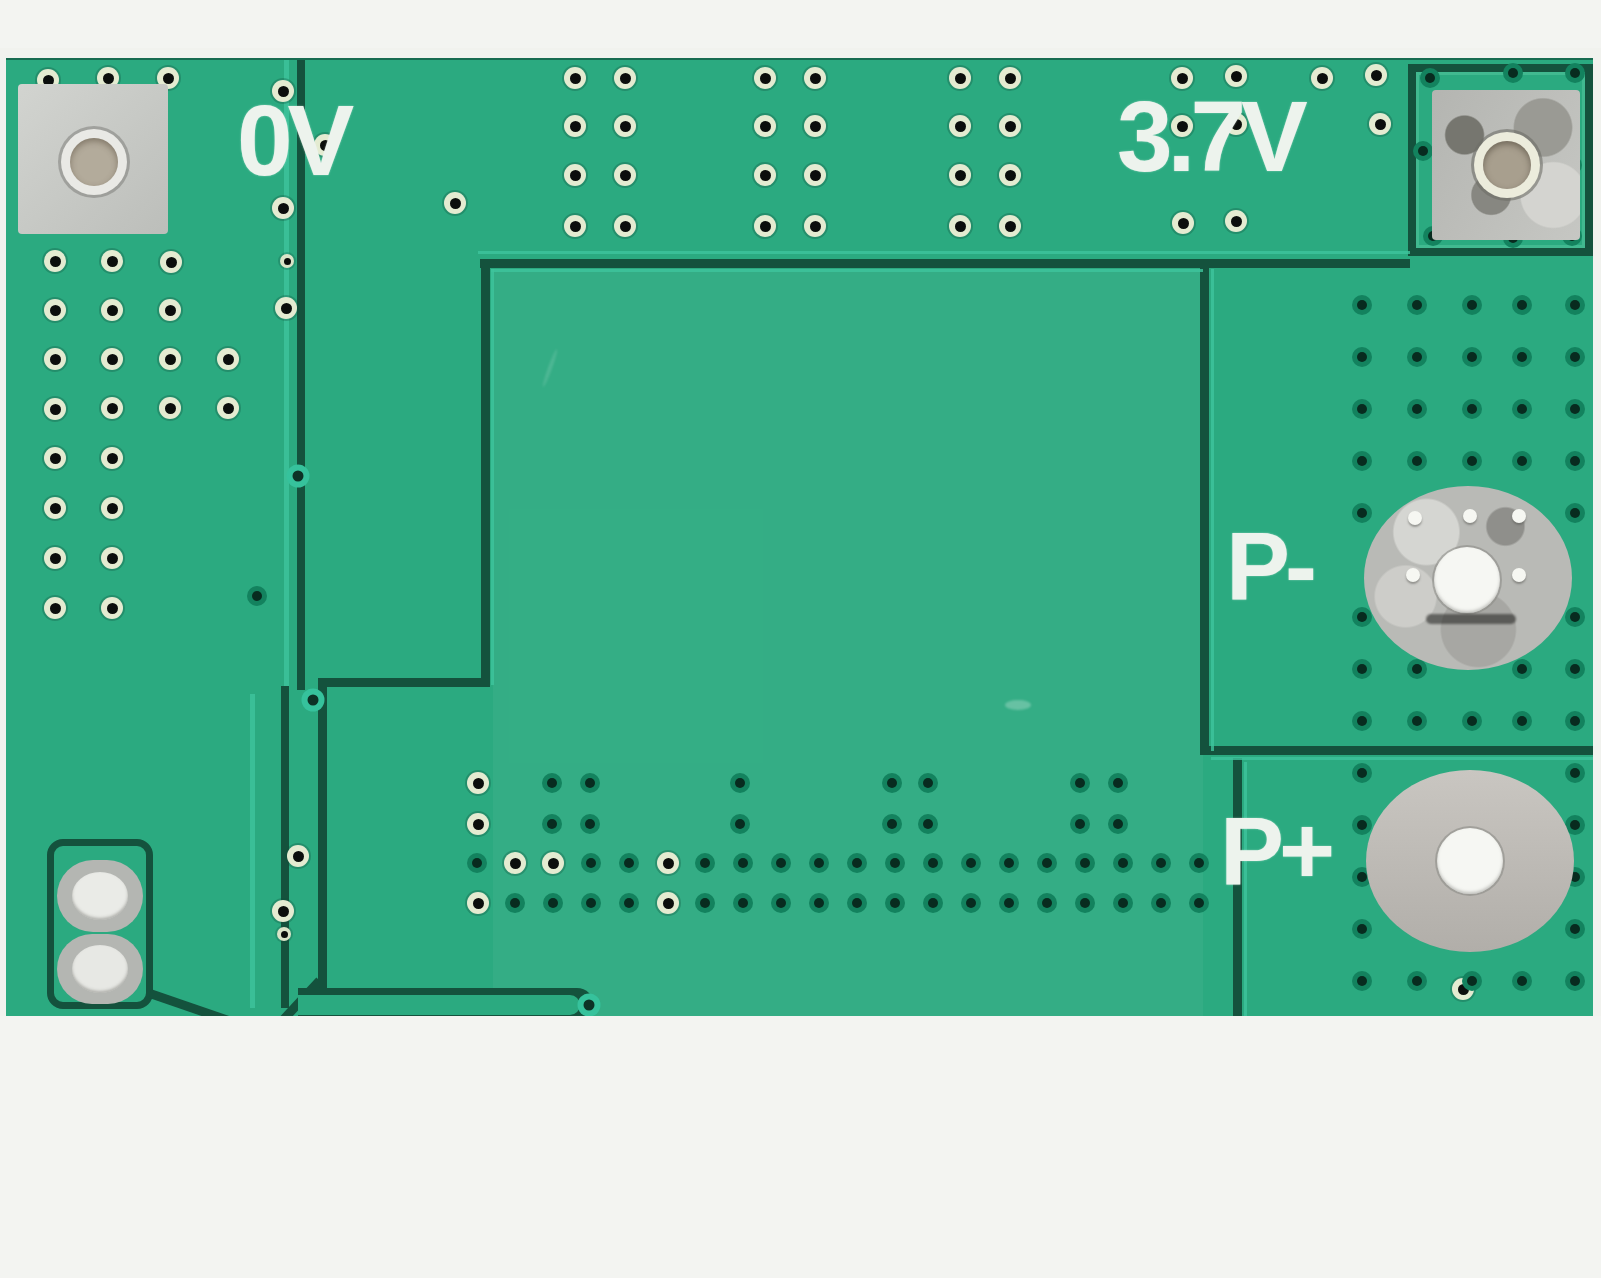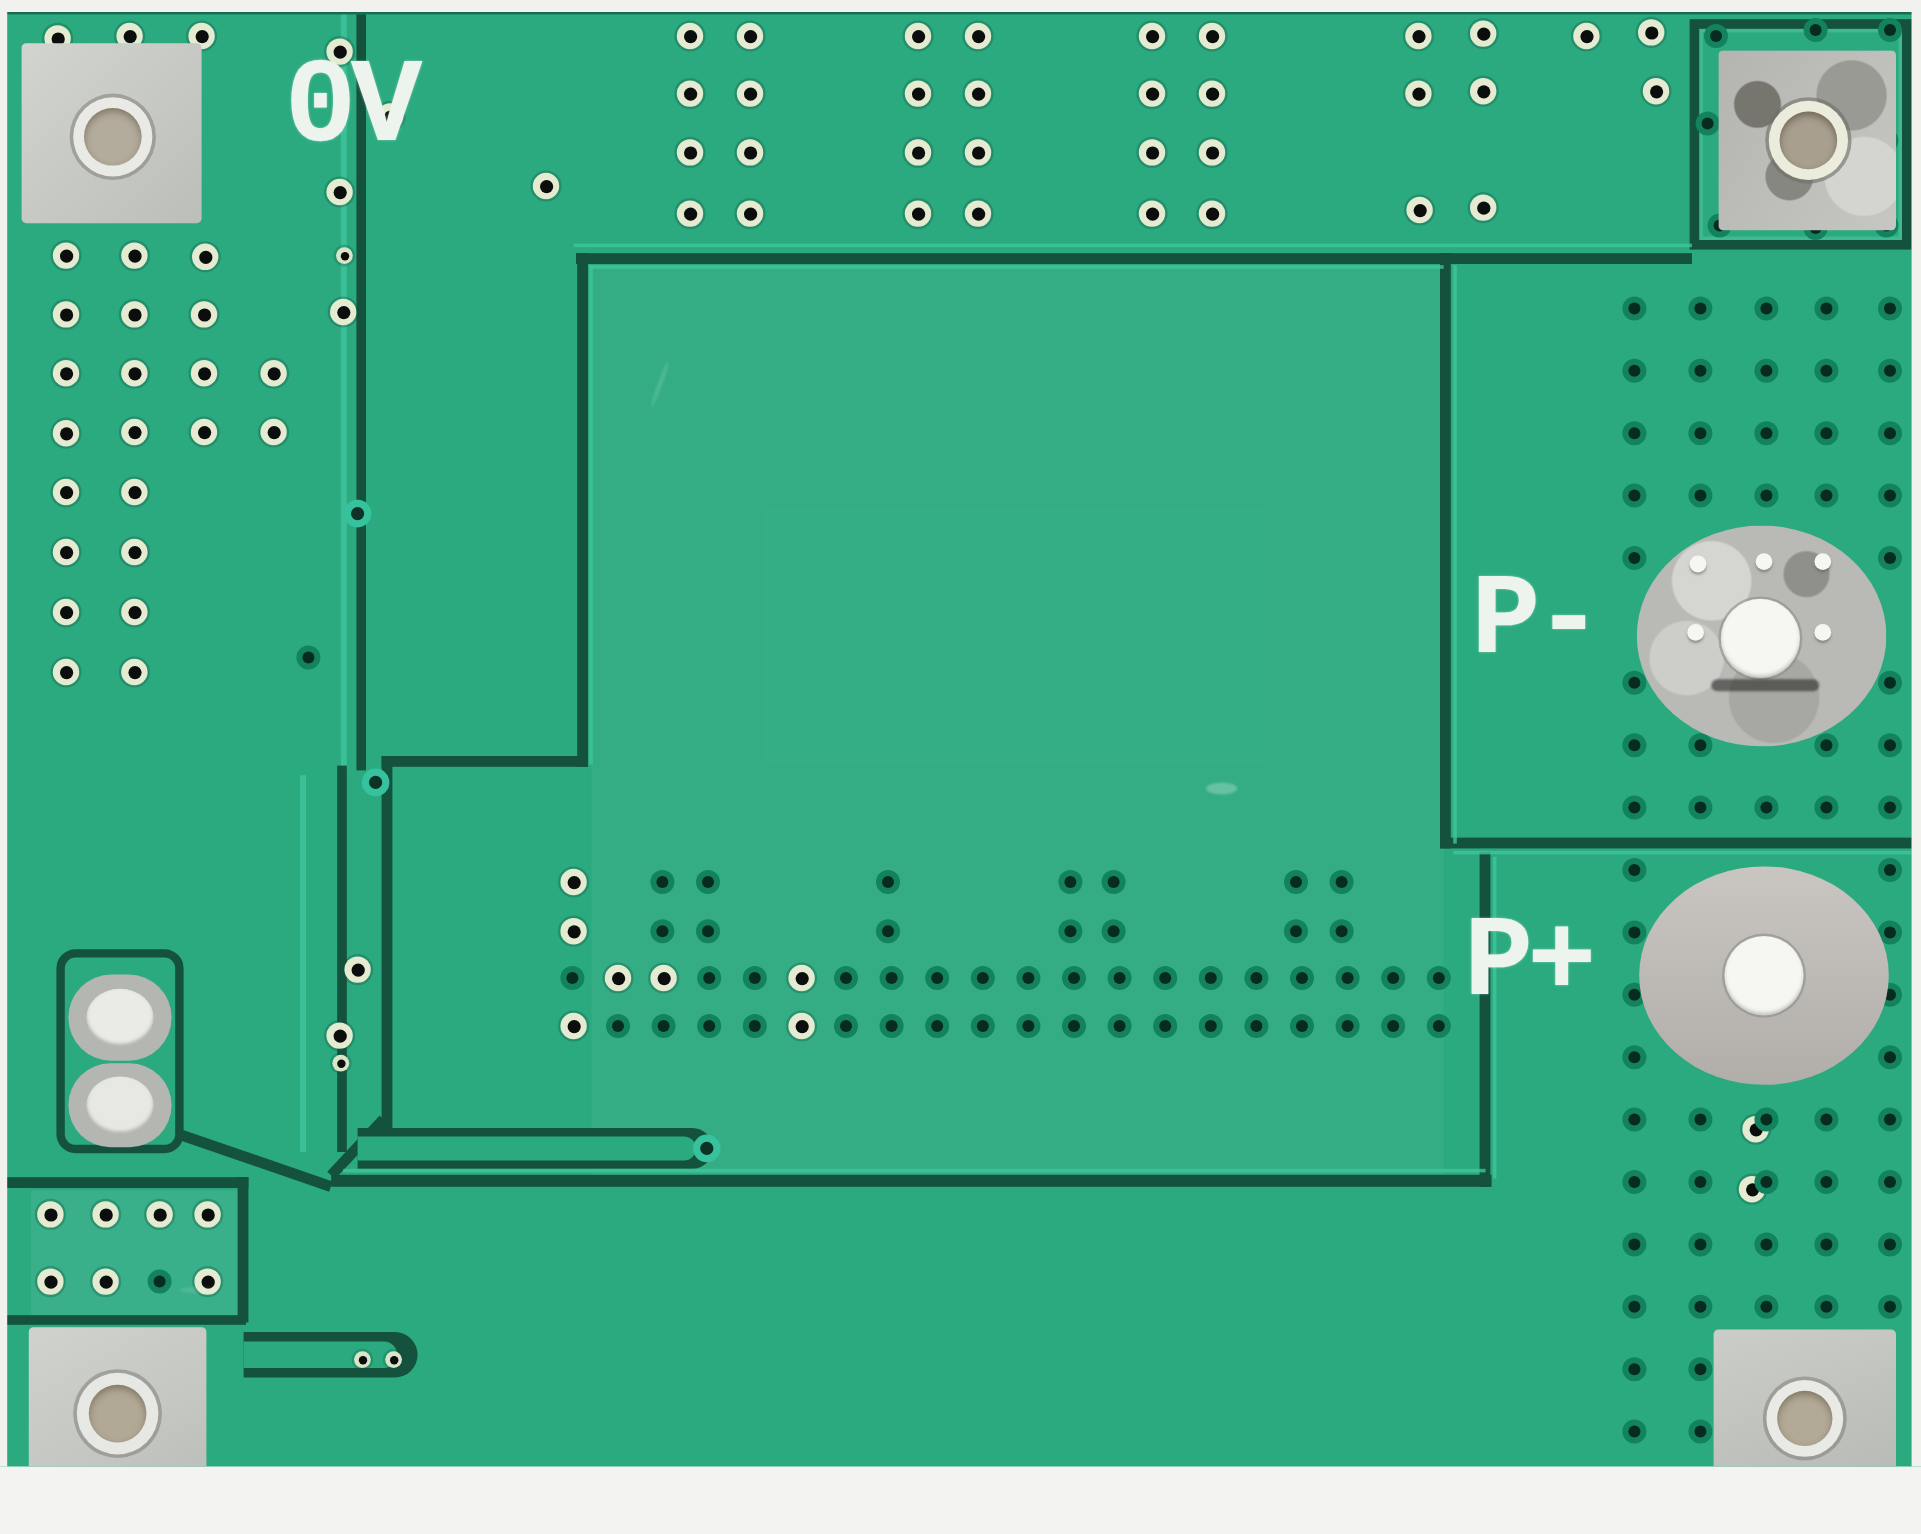--- a/index.html
+++ b/index.html
@@ -3,8 +3,8 @@
 <meta charset="utf-8">
 <style>
   html,body{margin:0;padding:0;background:#f3f4f1;}
-  .stage{position:relative;width:1601px;height:1222px;overflow:hidden;
-         font-family:Liberation Mono, monospace;}
+  .stage{position:relative;width:1601px;height:968px;overflow:hidden;
+         font-family:Liberation Sans, sans-serif;margin-top:48px;}
   .board{position:absolute;left:0;top:0;width:1601px;height:1278px;background:#2baa80;}
   .abs{position:absolute;}
   .tint{background:rgba(255,255,255,0.045);}

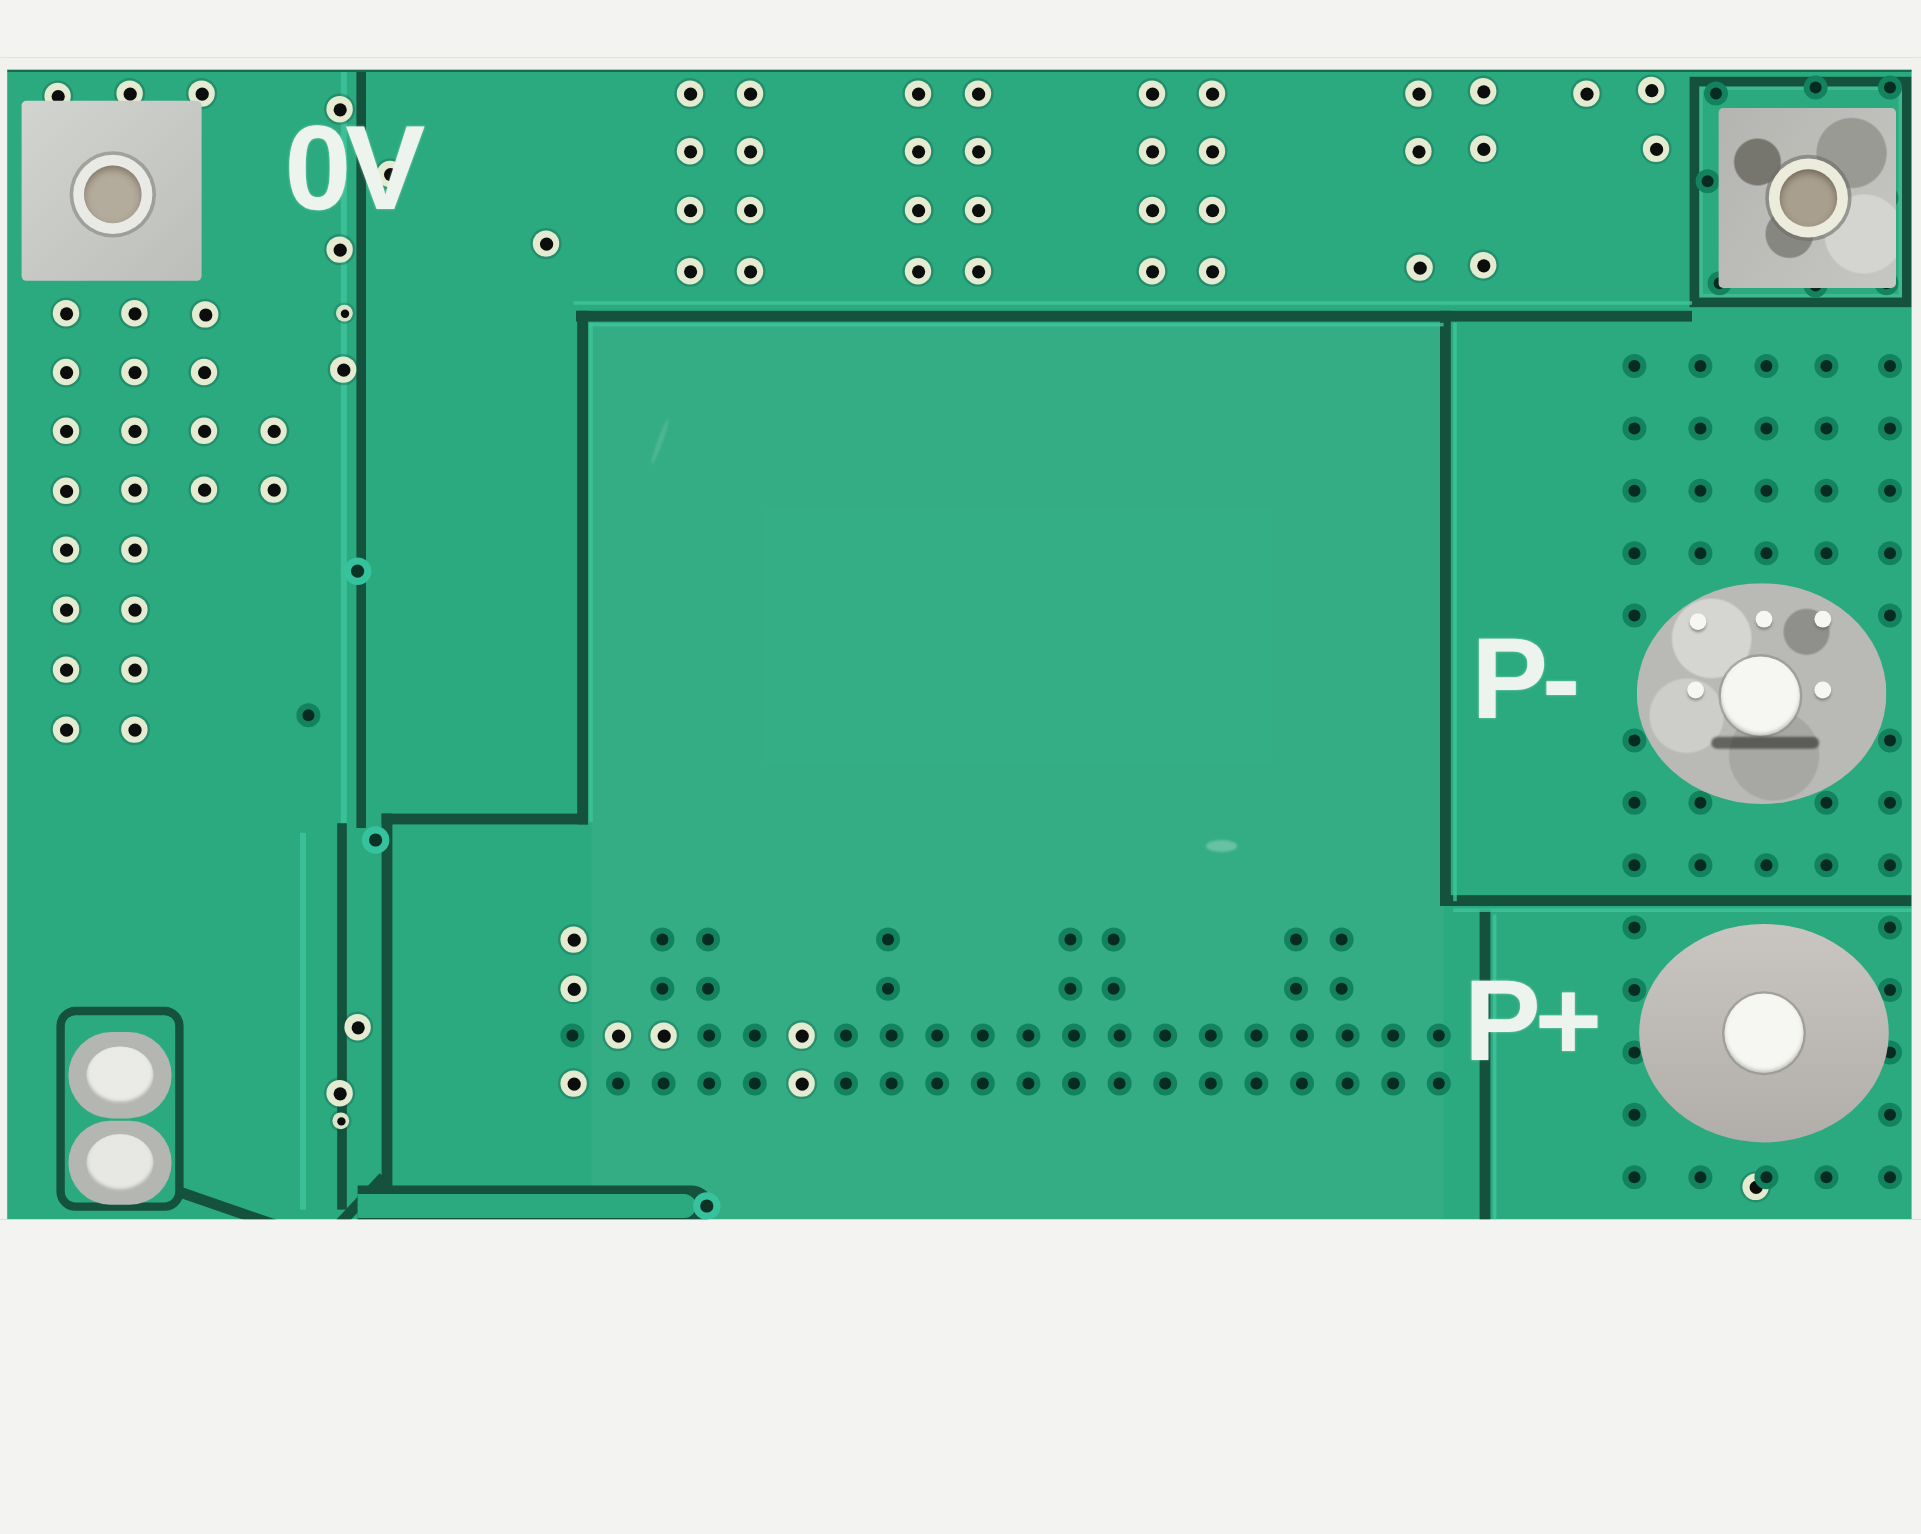--- a/index.html
+++ b/index.html
@@ -785,6 +785,7 @@
       </div>
 
     <div class="silk" style="left:237px;top:42px;font-size:100px;">0V</div>
+    <div class="silk" style="left:1117px;top:38px;font-size:100px;">3.7V</div>
     <div class="silk" style="left:1226px;top:470px;font-size:96px;">P-</div>
     <div class="silk" style="left:1220px;top:755px;font-size:96px;">P+</div>
 

